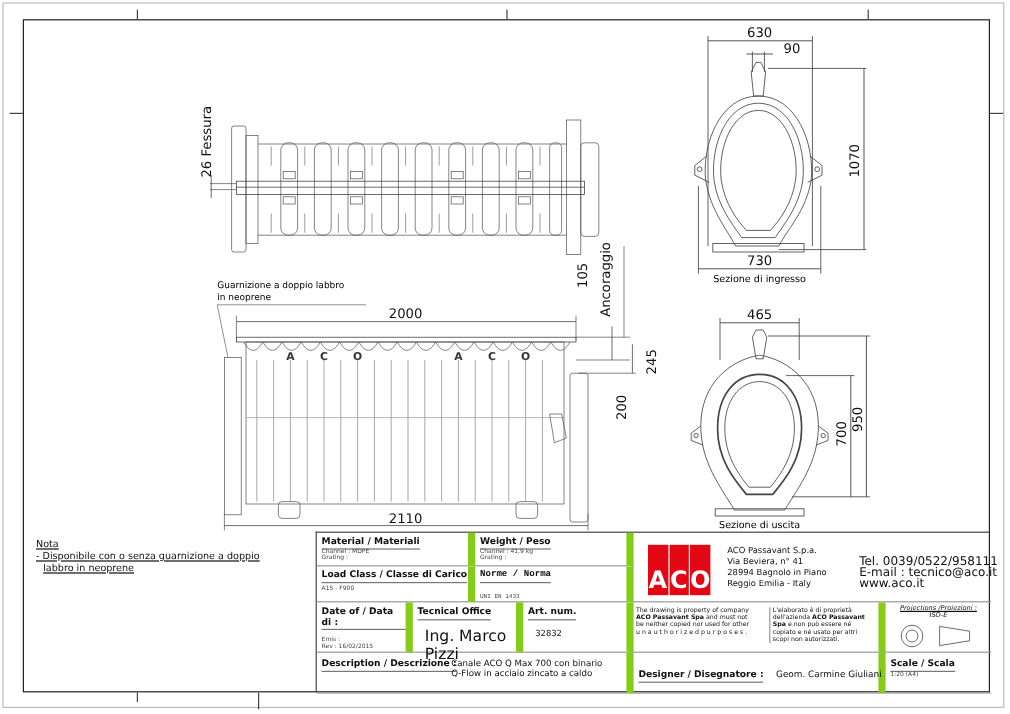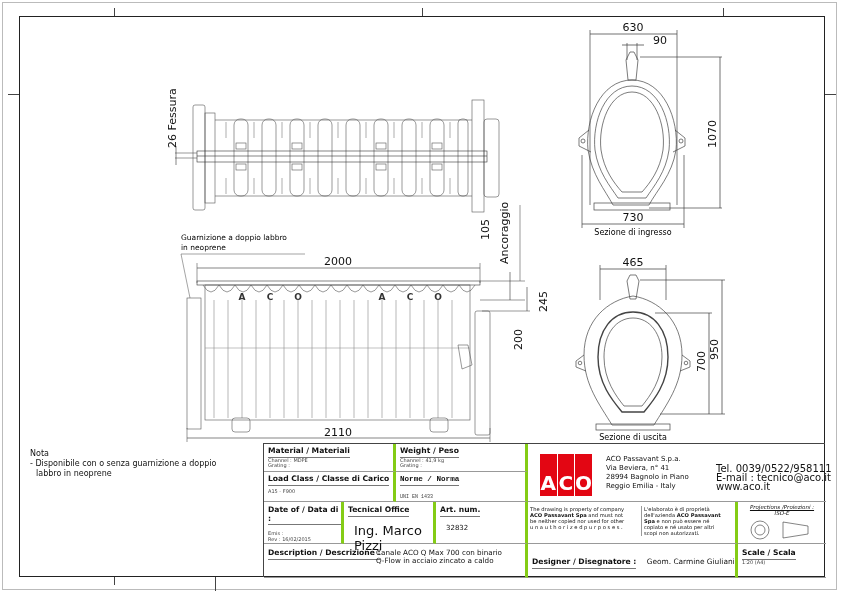--- a/index.html
+++ b/index.html
@@ -14,7 +14,7 @@
   .tb-h{font-weight:bold;font-size:7.6px;border-bottom:1px solid #777;display:inline-block;padding-bottom:1px;}
   .tb-s{font-size:5px;color:#444;}
   .cell{position:absolute;border-right:3px solid #84cc16;border-bottom:1px solid #999;box-sizing:border-box;}
-  .note{position:absolute;font-size:8px;line-height:10px;}
+  .note{position:absolute;font-size:8px;line-height:10px;text-decoration:underline;}
   .aco-logo{position:absolute;left:540px;top:454px;width:52px;height:42px;background:#e30613;display:flex;align-items:flex-end;}
   .aco-logo .strip{flex:1;height:100%;border-right:1px solid #fff;color:#fff;font-size:20px;font-weight:bold;display:flex;align-items:flex-end;justify-content:center;padding-bottom:1px;font-family:"DejaVu Sans",sans-serif;}
   .aco-logo .strip:last-child{border-right:none;}

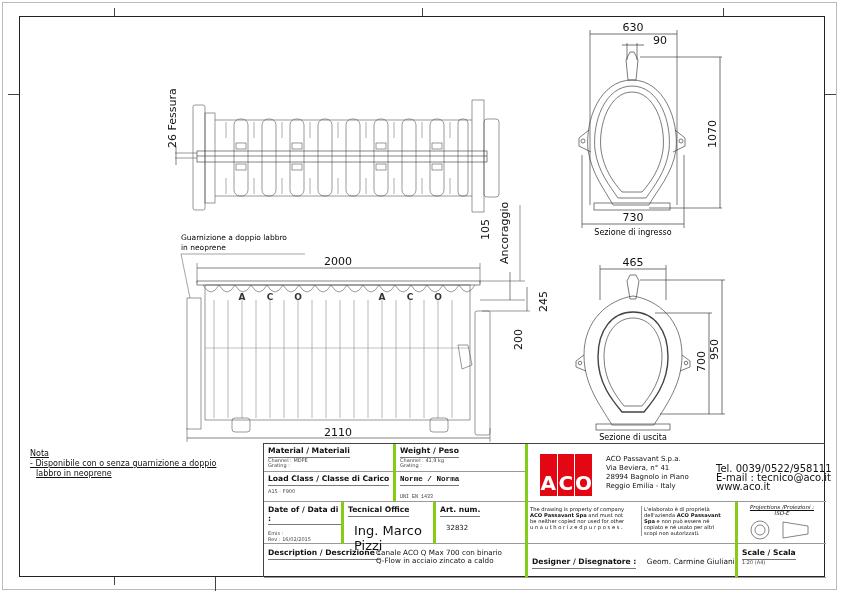--- a/index.html
+++ b/index.html
@@ -13,7 +13,7 @@
   .tb{position:absolute;font-size:7px;line-height:1.15;}
   .tb-h{font-weight:bold;font-size:7.6px;border-bottom:1px solid #777;display:inline-block;padding-bottom:1px;}
   .tb-s{font-size:5px;color:#444;}
-  .cell{position:absolute;border-right:3px solid #84cc16;border-bottom:1px solid #999;box-sizing:border-box;}
+  .cell{position:absolute;border-right:6px solid #84cc16;border-bottom:1px solid #999;box-sizing:border-box;}
   .note{position:absolute;font-size:8px;line-height:10px;text-decoration:underline;}
   .aco-logo{position:absolute;left:540px;top:454px;width:52px;height:42px;background:#e30613;display:flex;align-items:flex-end;}
   .aco-logo .strip{flex:1;height:100%;border-right:1px solid #fff;color:#fff;font-size:20px;font-weight:bold;display:flex;align-items:flex-end;justify-content:center;padding-bottom:1px;font-family:"DejaVu Sans",sans-serif;}

